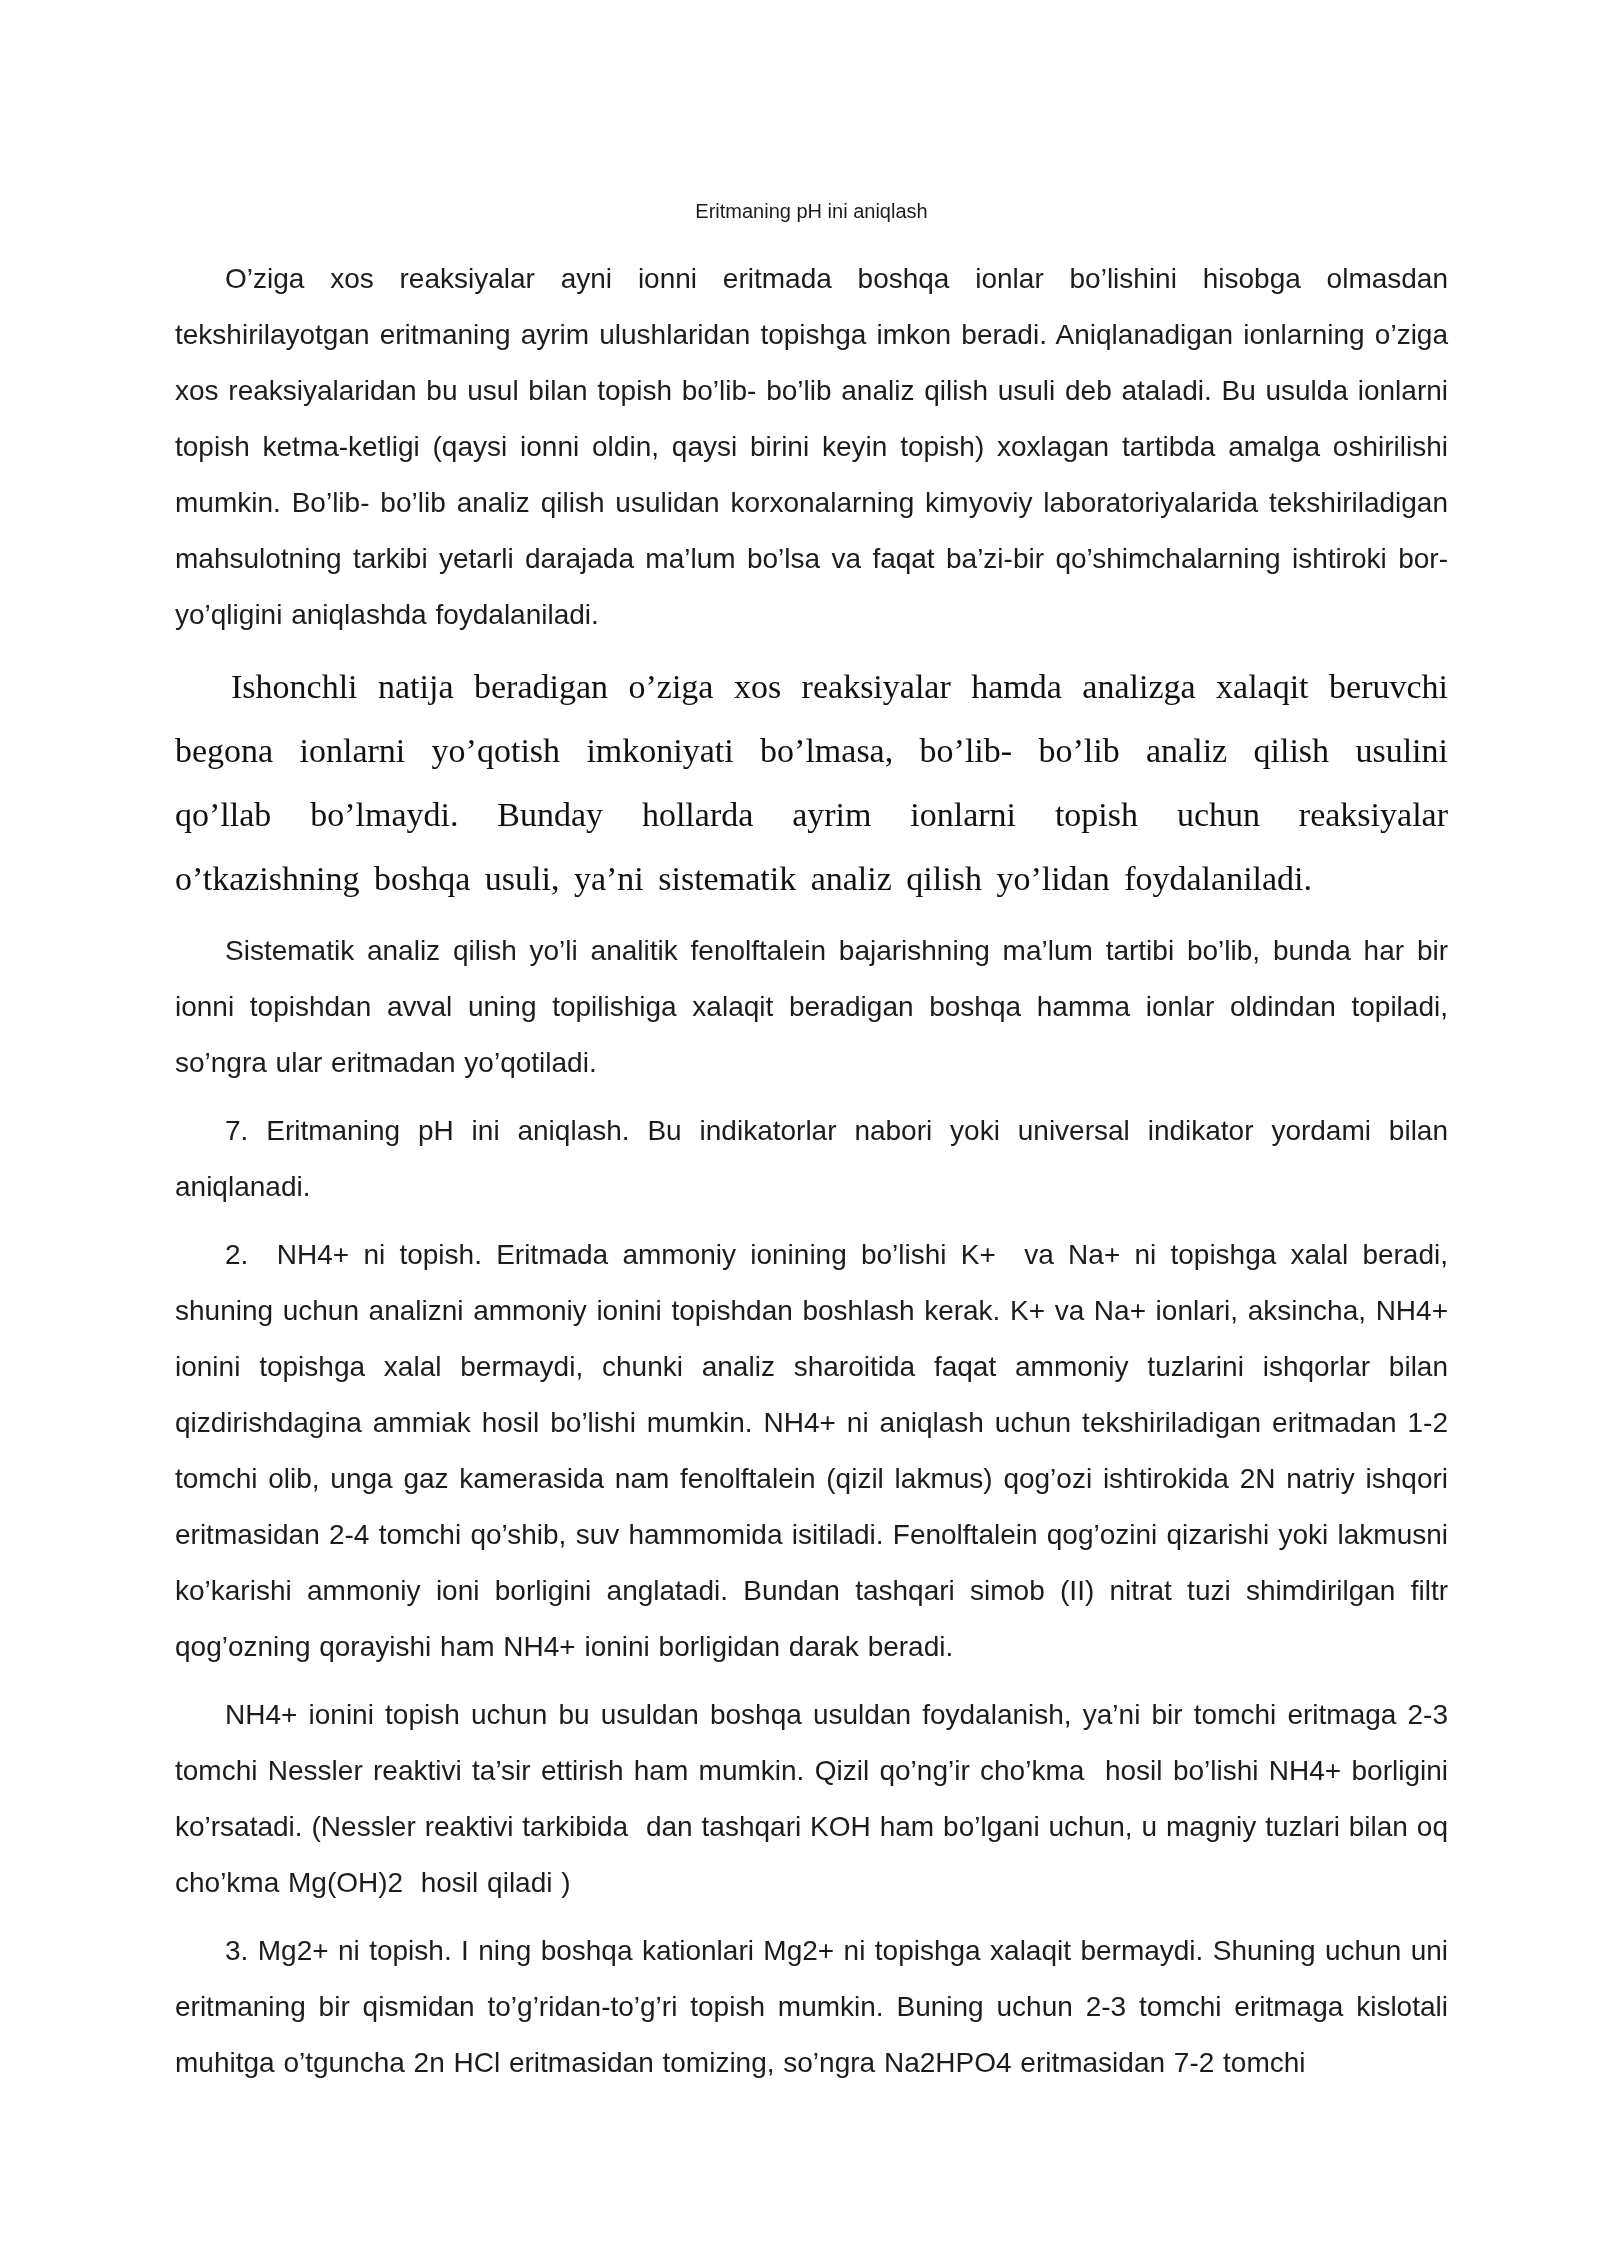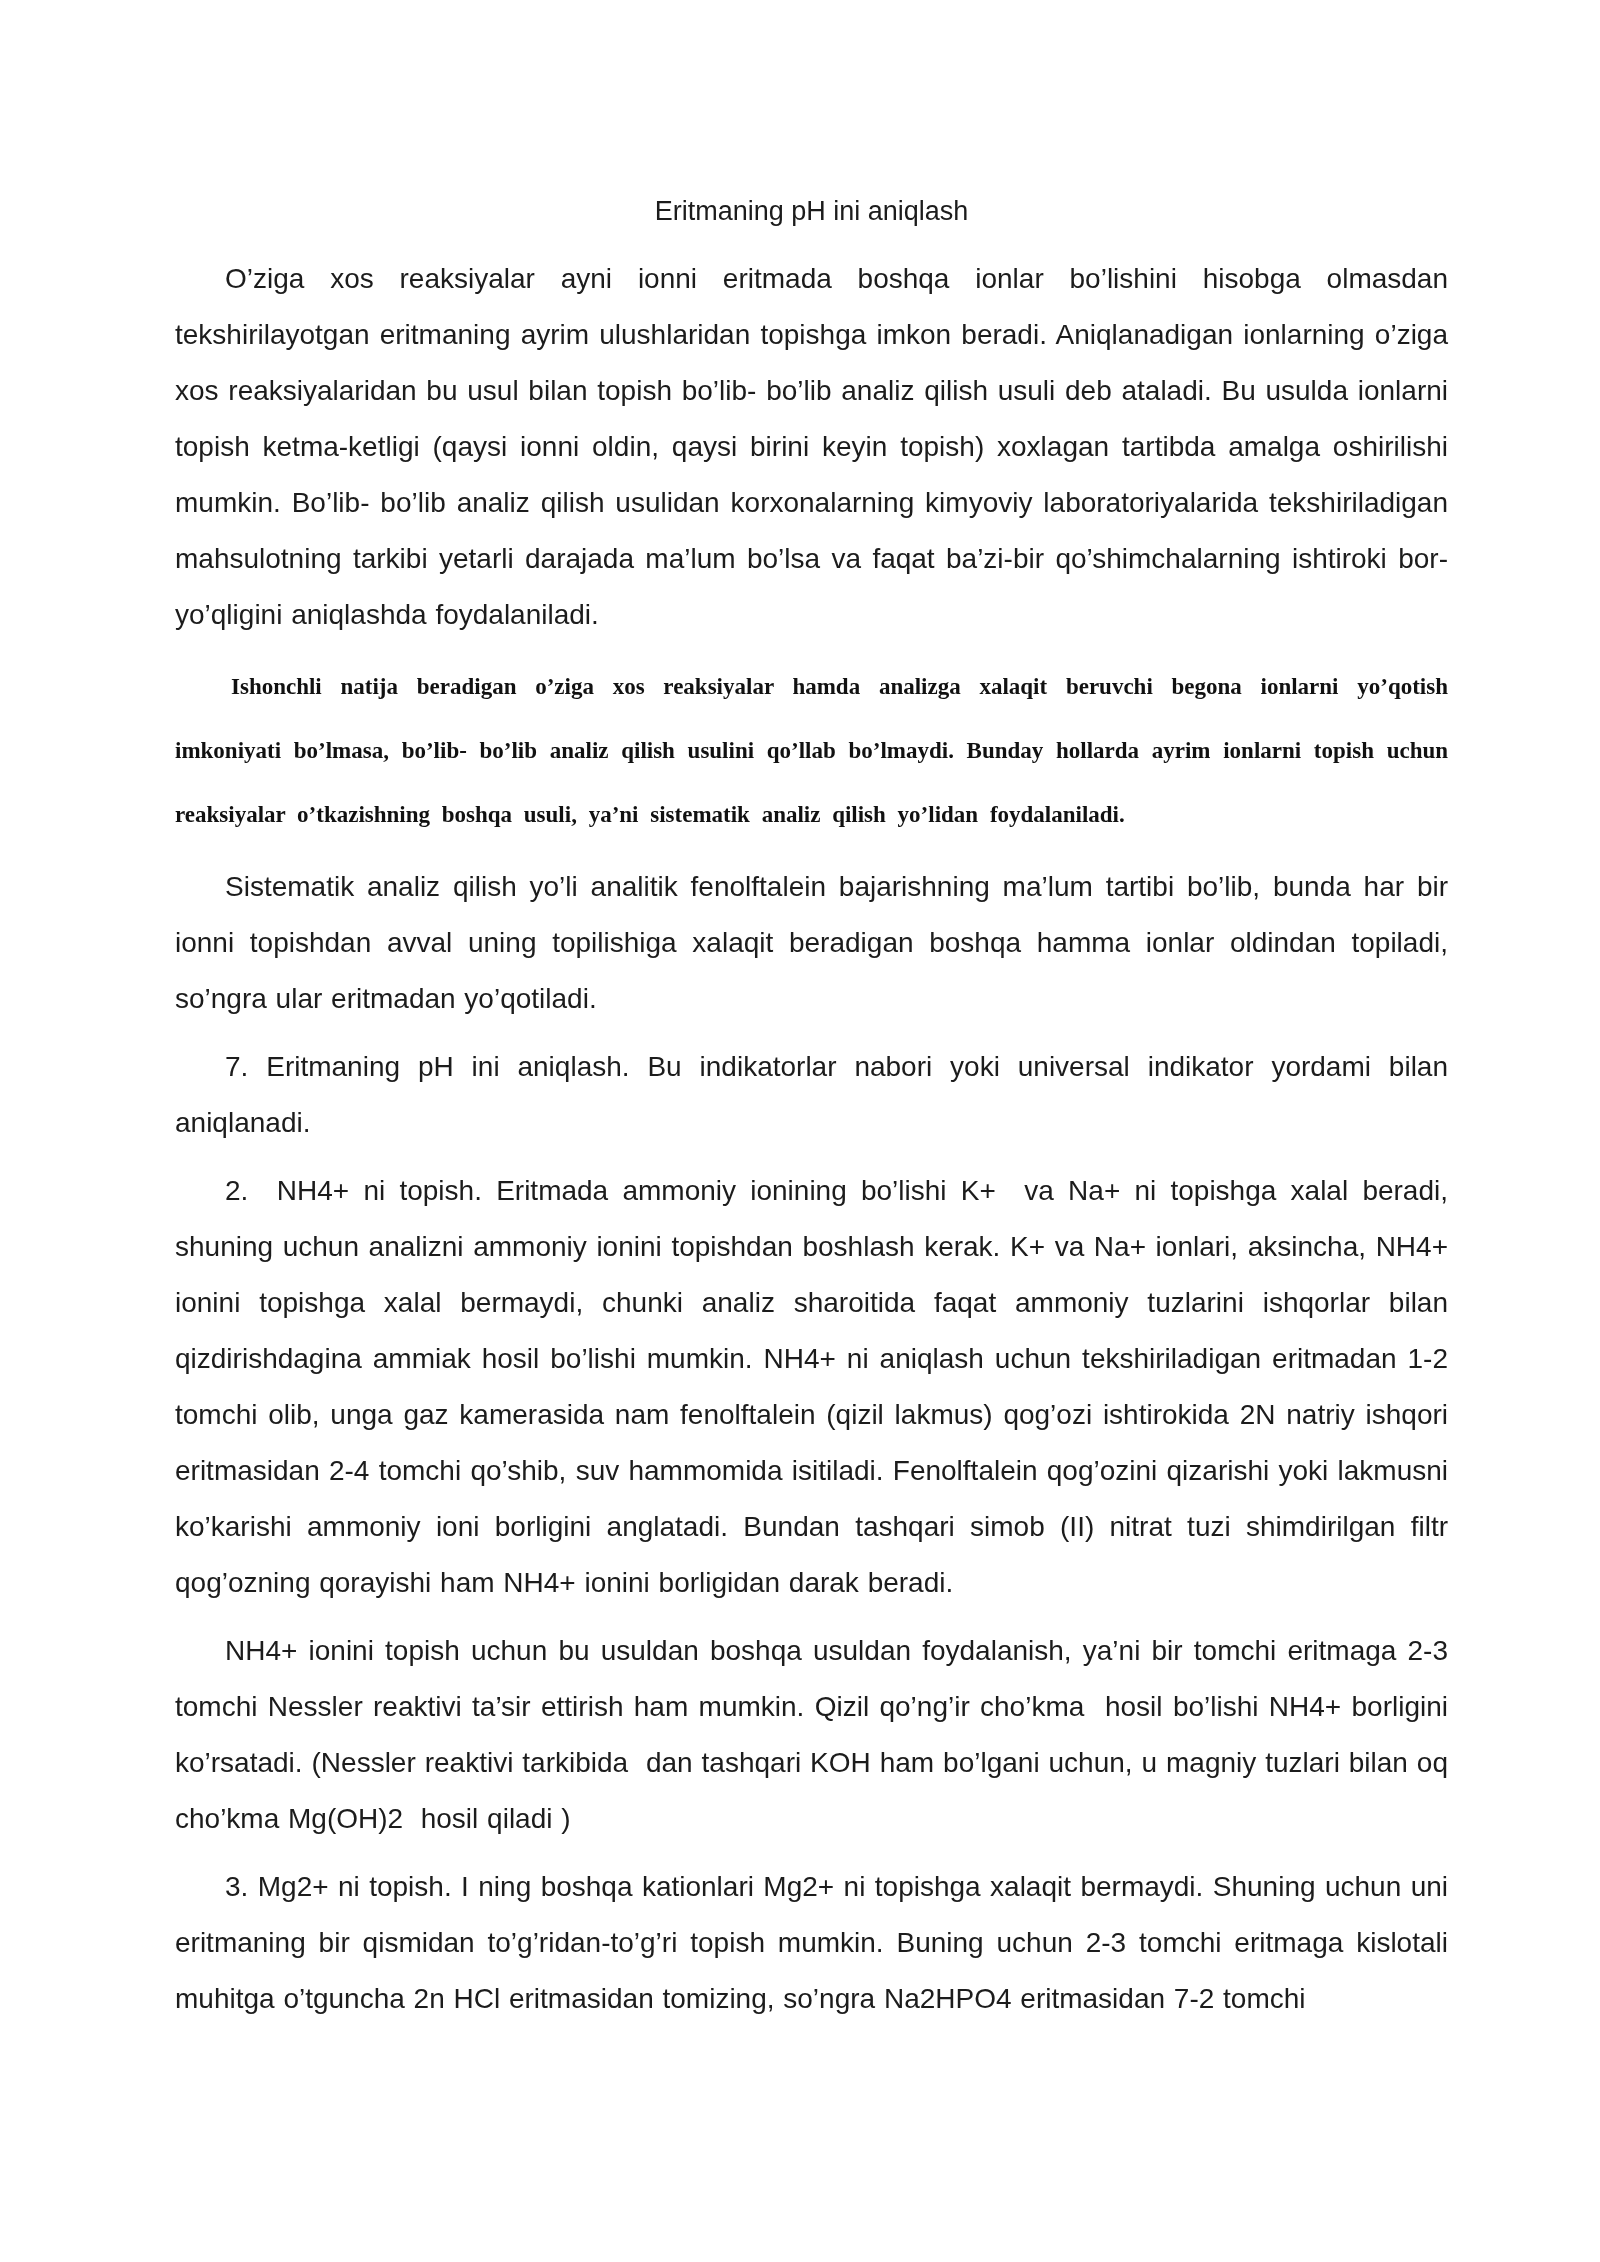--- a/index.html
+++ b/index.html
@@ -20,7 +20,7 @@
   }
   .doc-title {
     text-align: center;
-    font-size: 27px;
+    font-size: 20px;
     line-height: 56px;
     white-space: nowrap;
   }

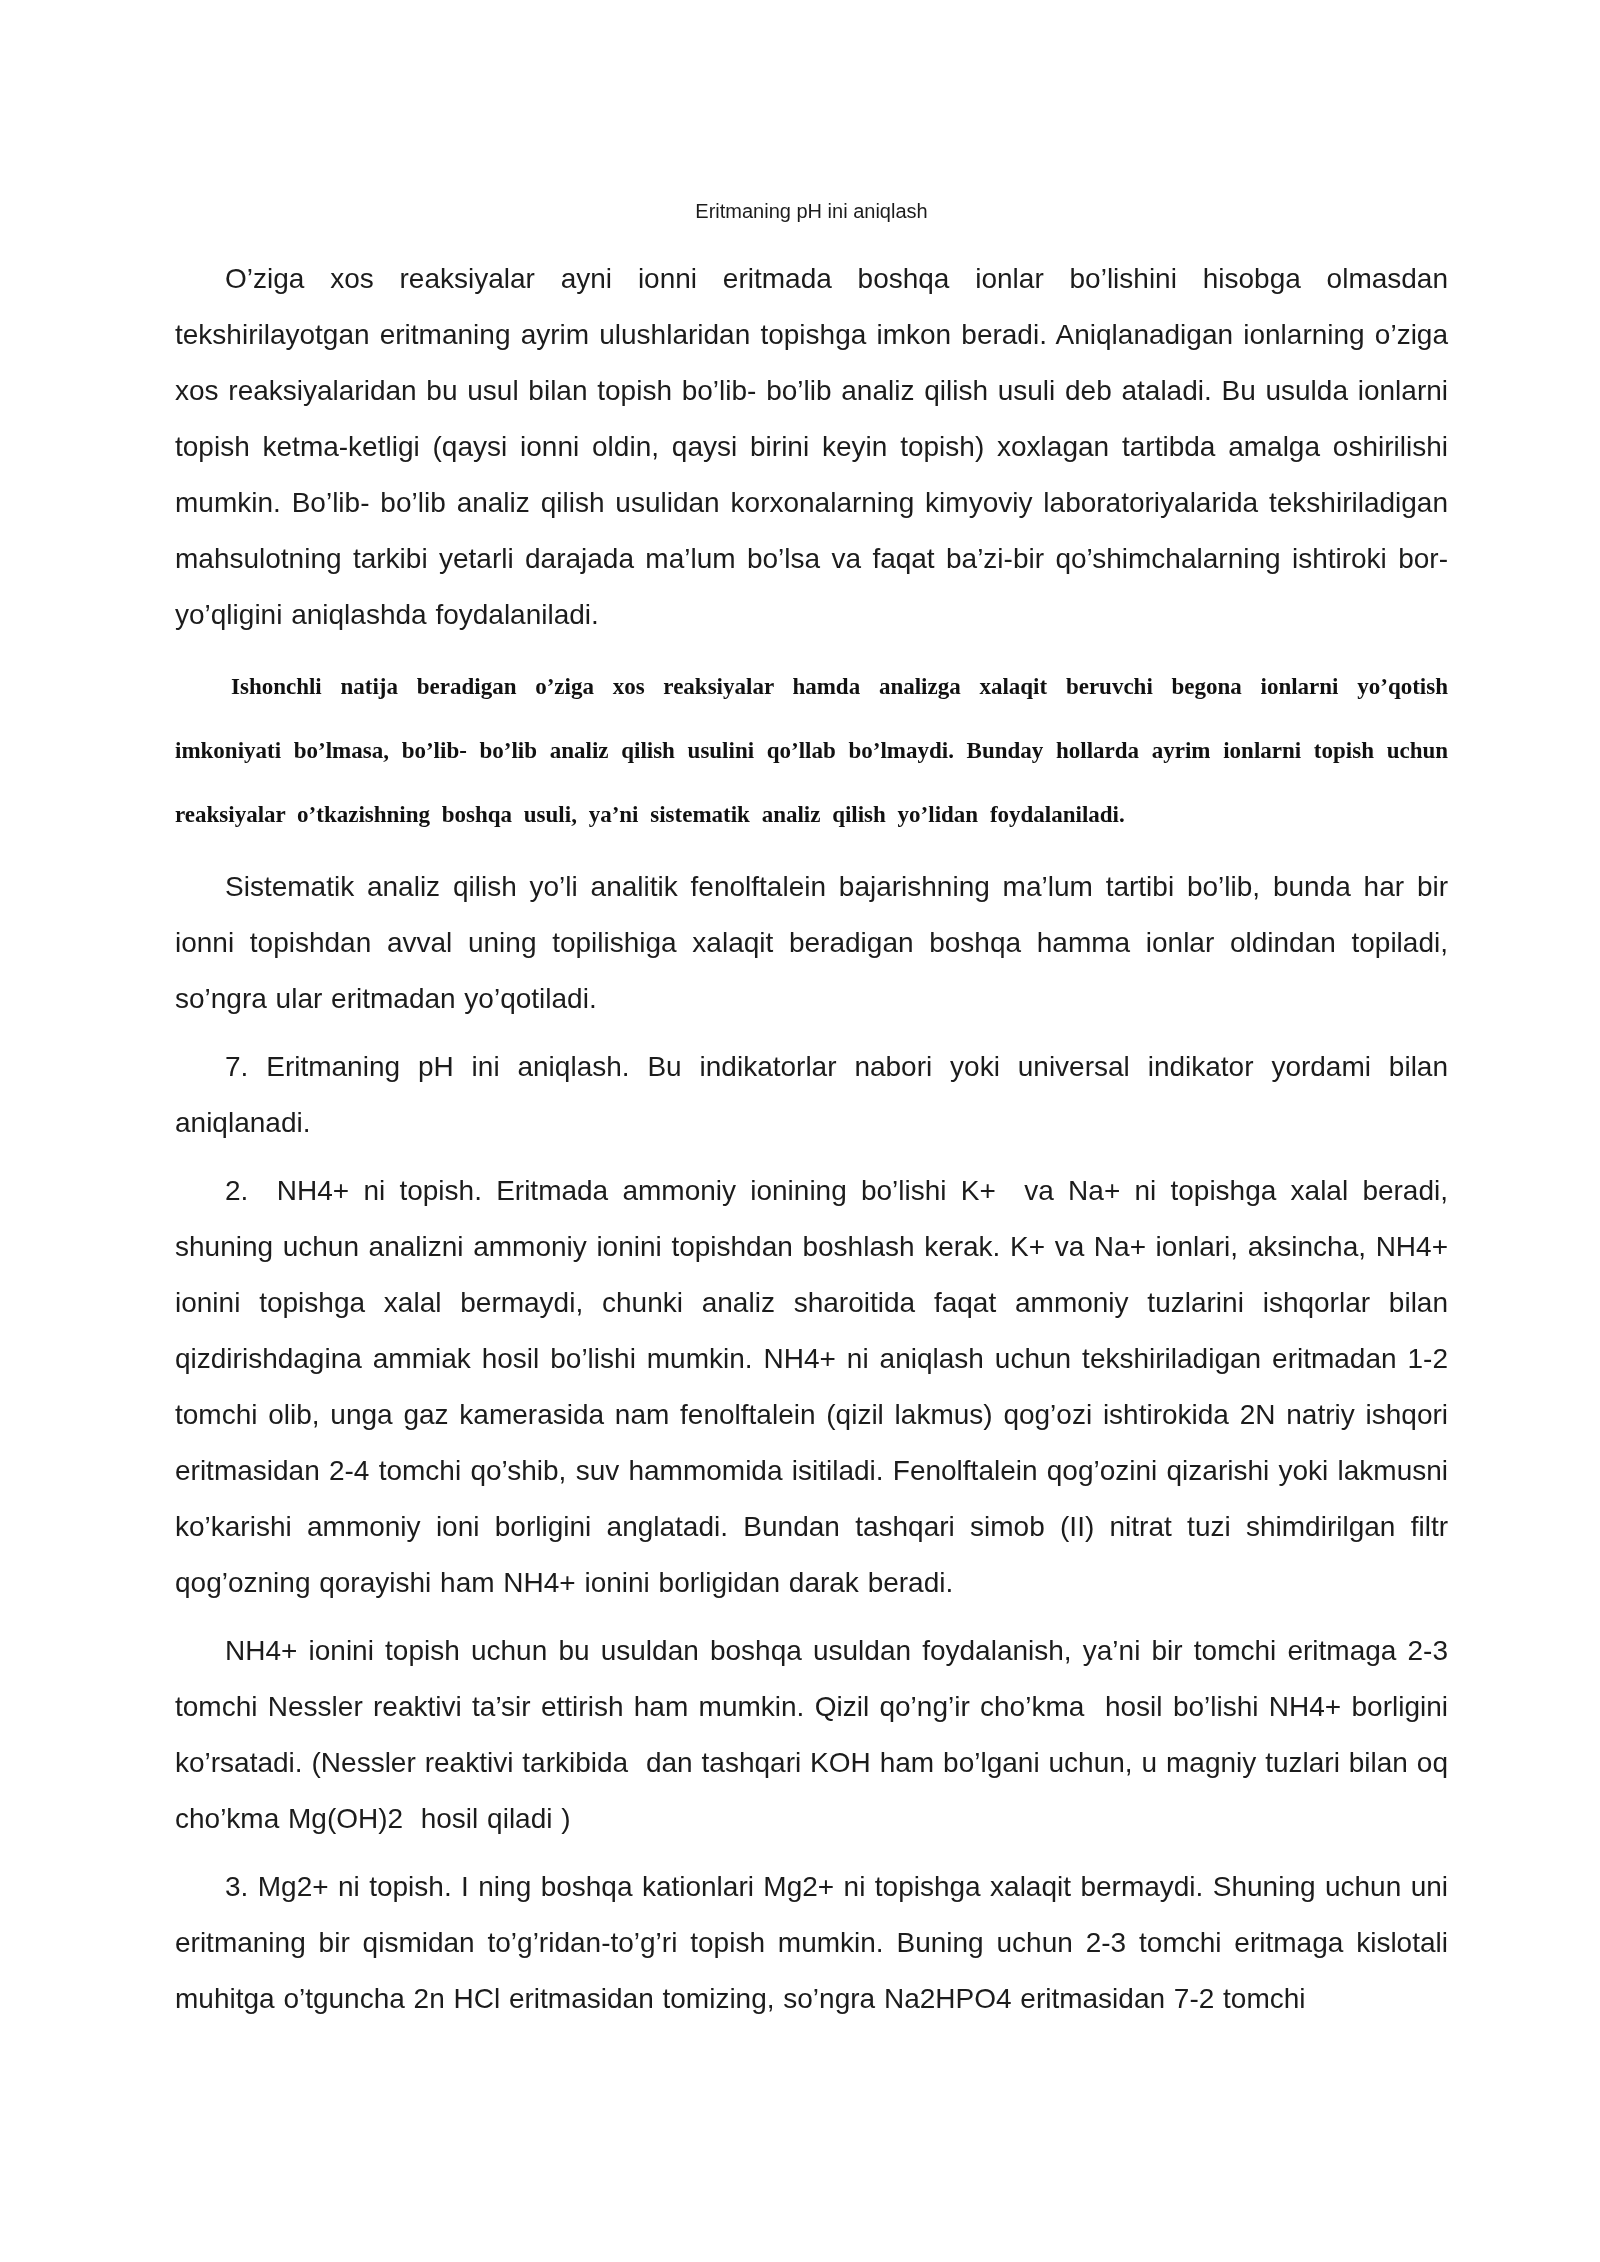--- a/index.html
+++ b/index.html
@@ -34,8 +34,8 @@
   }
   .para.bold-serif {
     font-family: "Liberation Serif", serif;
-    font-weight: bold;
-    font-size: 23px;
+    font-weight: normal;
+    font-size: 34px;
     line-height: 64px;
     text-indent: 56px;
     word-spacing: 6px;

